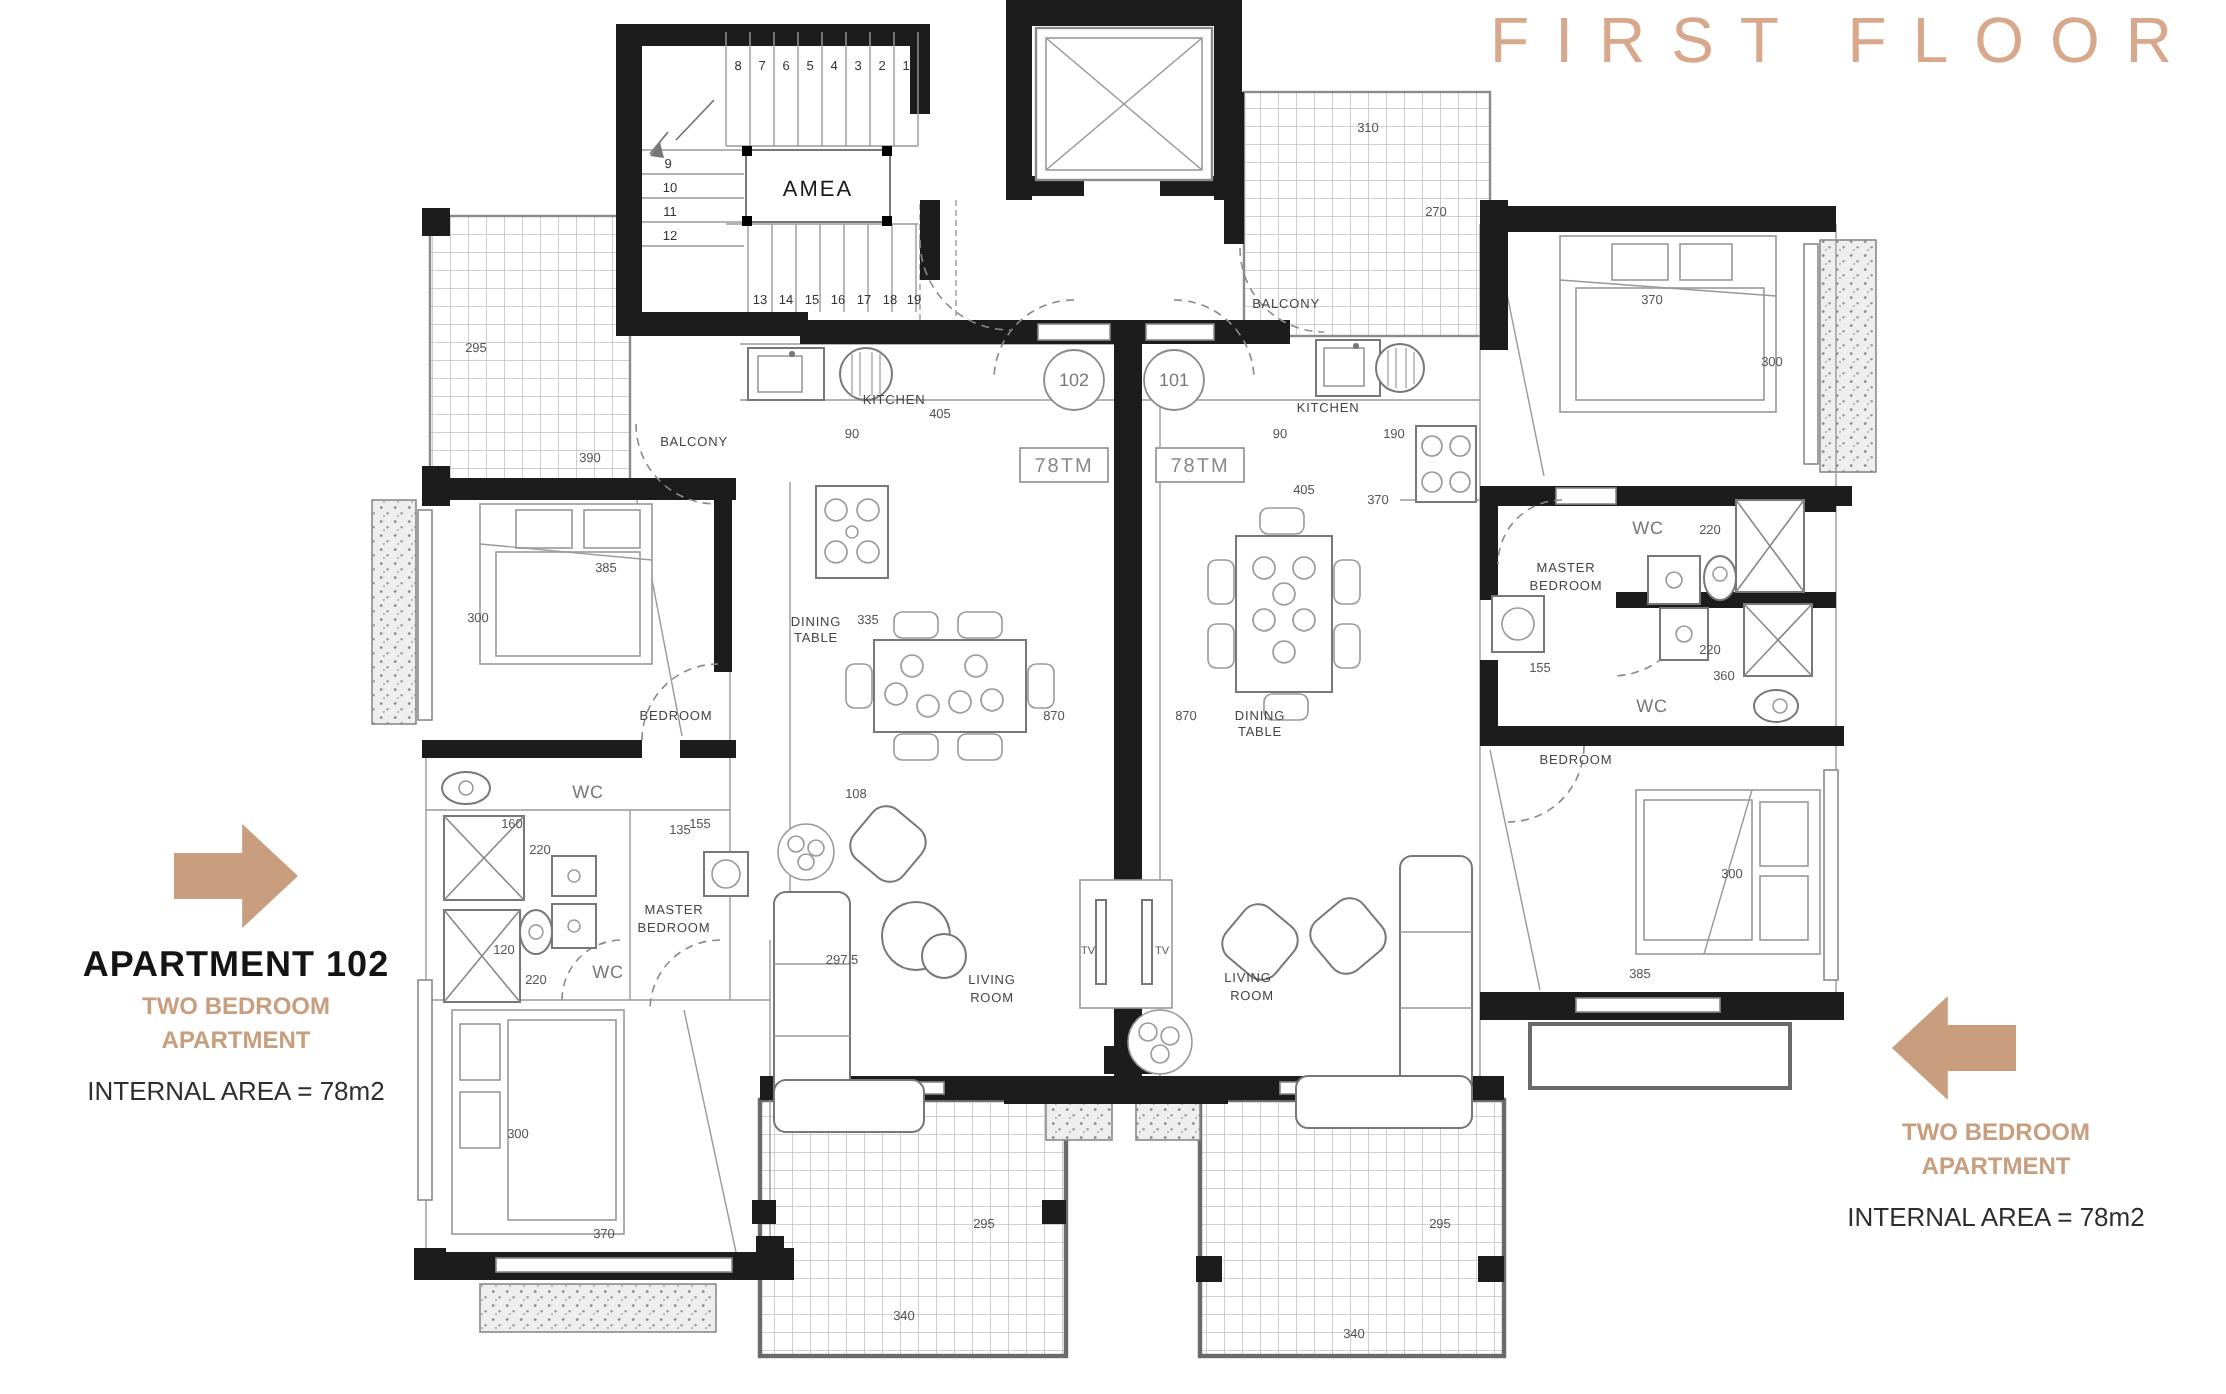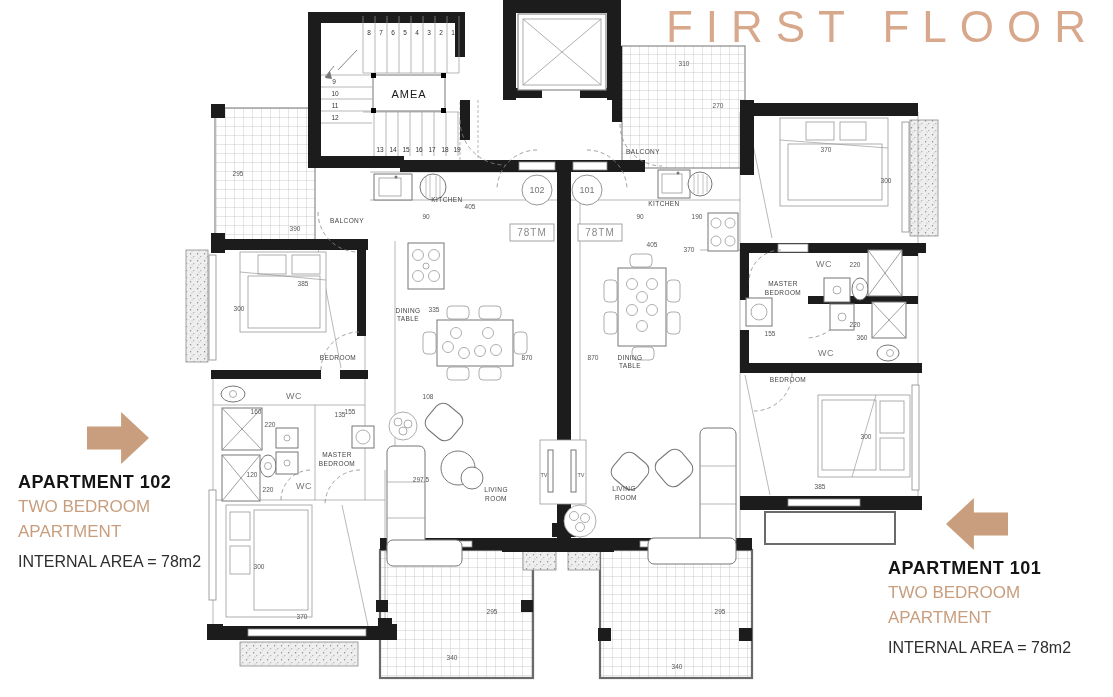--- a/index.html
+++ b/index.html
@@ -7,7 +7,7 @@
   .page{position:relative;width:1113px;height:697px;background:#fff;overflow:hidden;
         font-family:"Liberation Sans",sans-serif;}
   .title{position:absolute;top:2px;right:14px;margin:0;font-weight:400;
-         font-size:44px;letter-spacing:13px;color:var(--title);
+         font-size:32px;letter-spacing:13px;color:var(--title);
          font-family:"Liberation Sans",sans-serif;}
   .plan-svg{position:absolute;left:0;top:0;}
   .apt-block{position:absolute;text-align:left;}

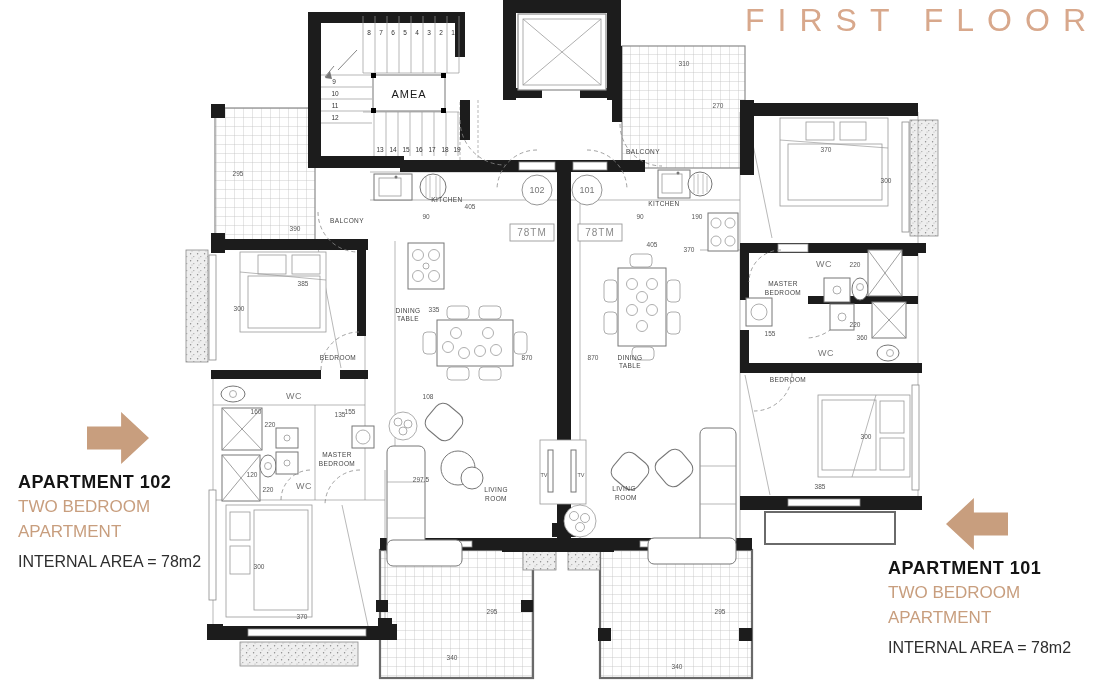--- a/index.html
+++ b/index.html
@@ -10,7 +10,7 @@
          font-size:32px;letter-spacing:13px;color:var(--title);
          font-family:"Liberation Sans",sans-serif;}
   .plan-svg{position:absolute;left:0;top:0;}
-  .apt-block{position:absolute;text-align:left;}
+  .apt-block{position:absolute;text-align:center;}
   .apt-102{left:18px;top:412px;width:200px;}
   .apt-101{left:888px;top:498px;width:220px;}
   .arrow{width:62px;height:52px;background:var(--accent);margin:0 auto 8px auto;}

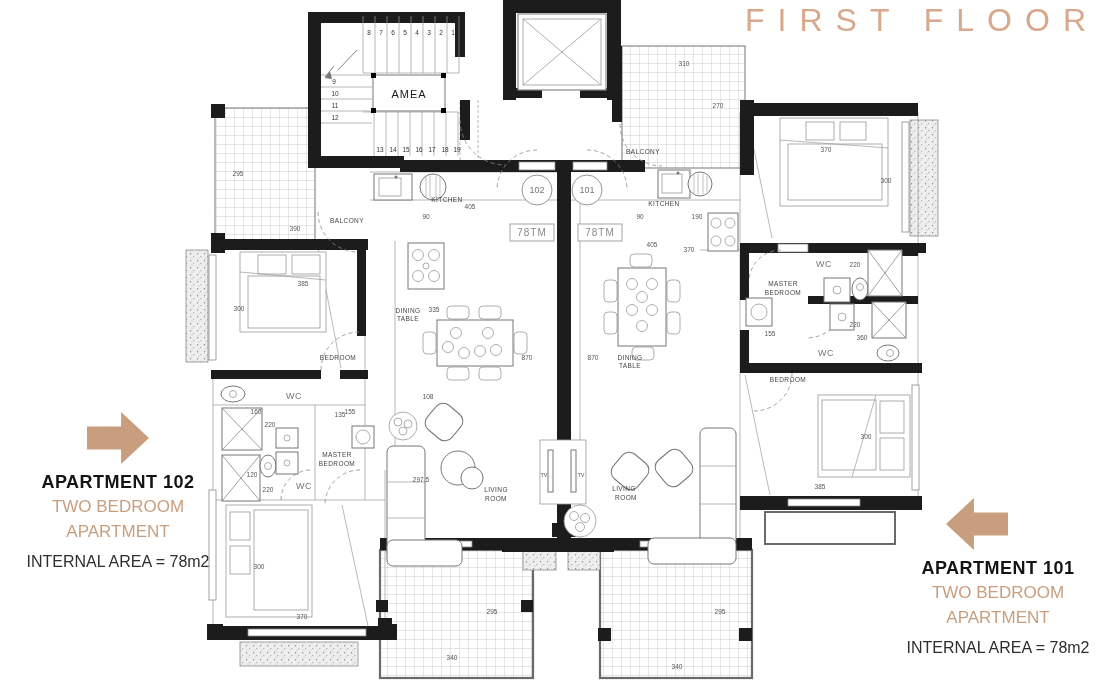--- a/index.html
+++ b/index.html
@@ -17,7 +17,7 @@
   .arrow.right{clip-path:polygon(0 28%,55% 28%,55% 0,100% 50%,55% 100%,55% 72%,0 72%);}
   .arrow.left {clip-path:polygon(100% 28%,45% 28%,45% 0,0 50%,45% 100%,45% 72%,100% 72%);}
   .apt-name{font-size:18px;font-weight:bold;color:var(--ink);letter-spacing:.5px;}
-  .apt-type{font-size:17px;font-weight:normal;color:var(--accent);line-height:1.45;margin:2px 0 6px 0;}
+  .apt-type{font-size:12px;font-weight:bold;color:var(--accent);line-height:1.45;margin:2px 0 6px 0;}
   .apt-meta{font-size:16px;color:#2e2e2e;line-height:1.5;}
   
   .w{fill:#1c1c1c;}

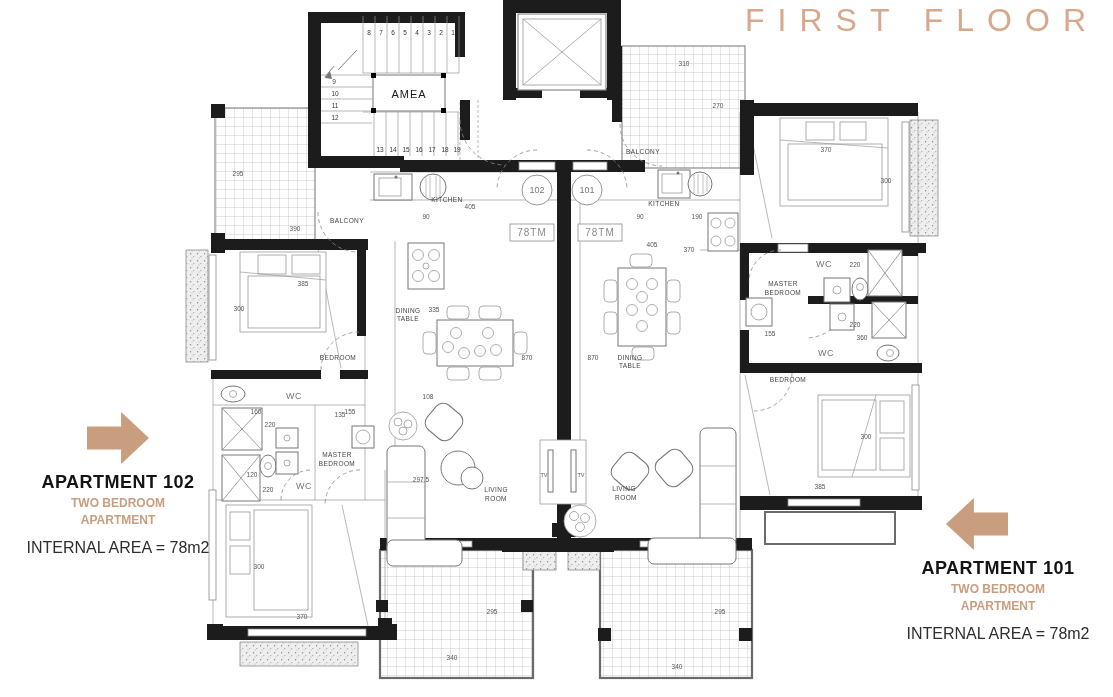--- a/index.html
+++ b/index.html
@@ -18,7 +18,7 @@
   .arrow.left {clip-path:polygon(100% 28%,45% 28%,45% 0,0 50%,45% 100%,45% 72%,100% 72%);}
   .apt-name{font-size:18px;font-weight:bold;color:var(--ink);letter-spacing:.5px;}
   .apt-type{font-size:12px;font-weight:bold;color:var(--accent);line-height:1.45;margin:2px 0 6px 0;}
-  .apt-meta{font-size:16px;color:#2e2e2e;line-height:1.5;}
+  .apt-meta{font-size:13px;color:#2e2e2e;line-height:1.5;}
   
   .w{fill:#1c1c1c;}
   .win{fill:#fff;stroke:#8a8a8a;stroke-width:.8;}

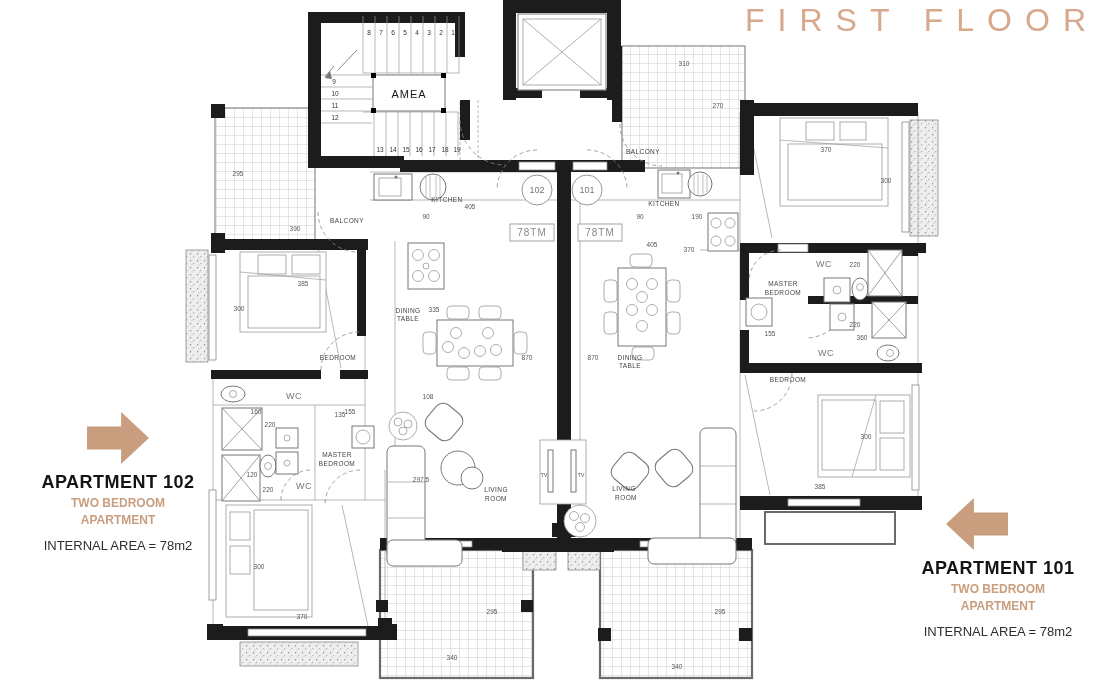--- a/index.html
+++ b/index.html
@@ -474,7 +474,6 @@
 
   <div class="apt-block apt-101">
     <div class="arrow left" style="margin-left:58px;"></div>
-    <div class="apt-name">APARTMENT 101</div>
     <div class="apt-type">
       <div>TWO BEDROOM</div>
       <div>APARTMENT</div>

